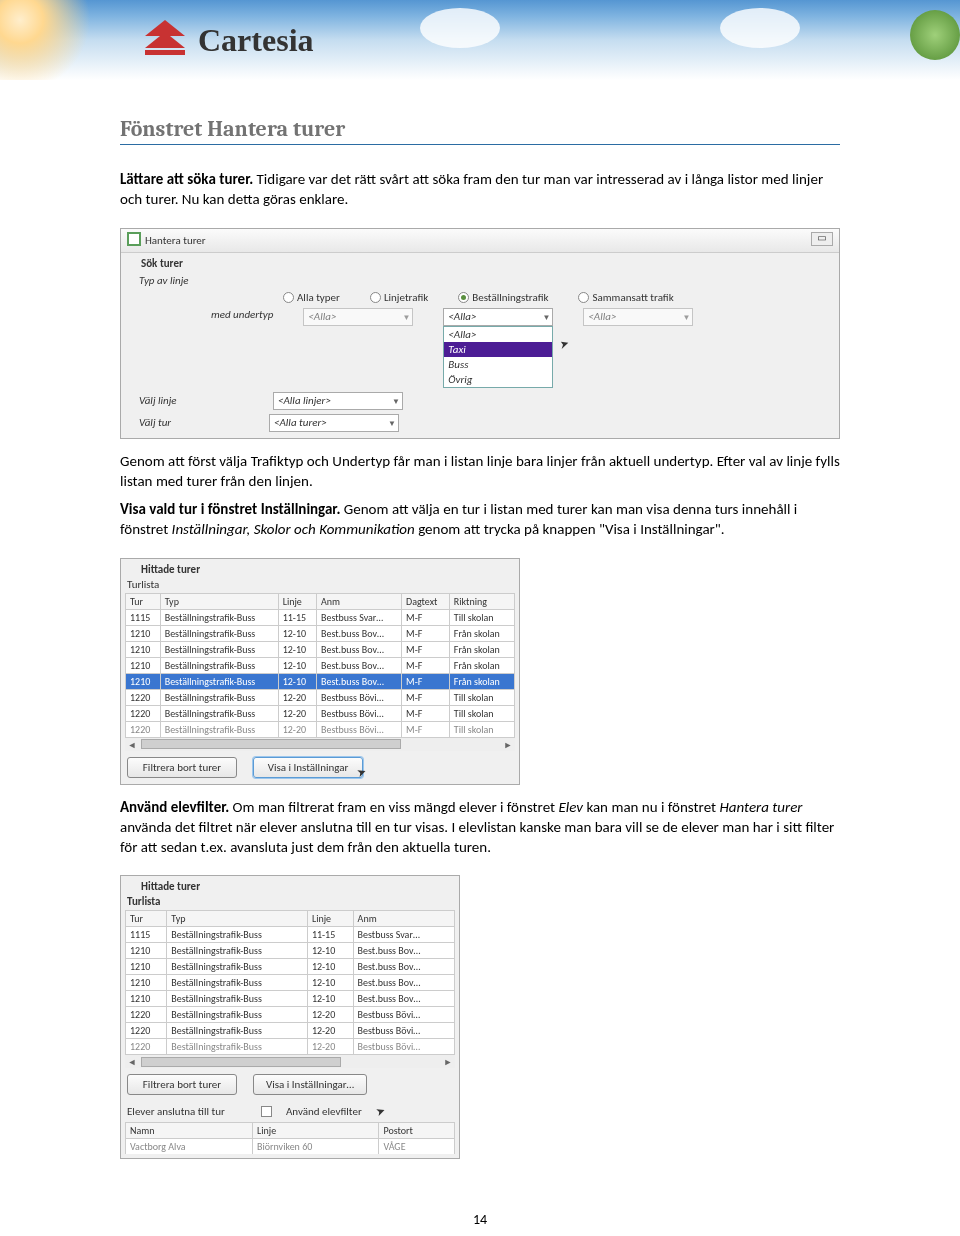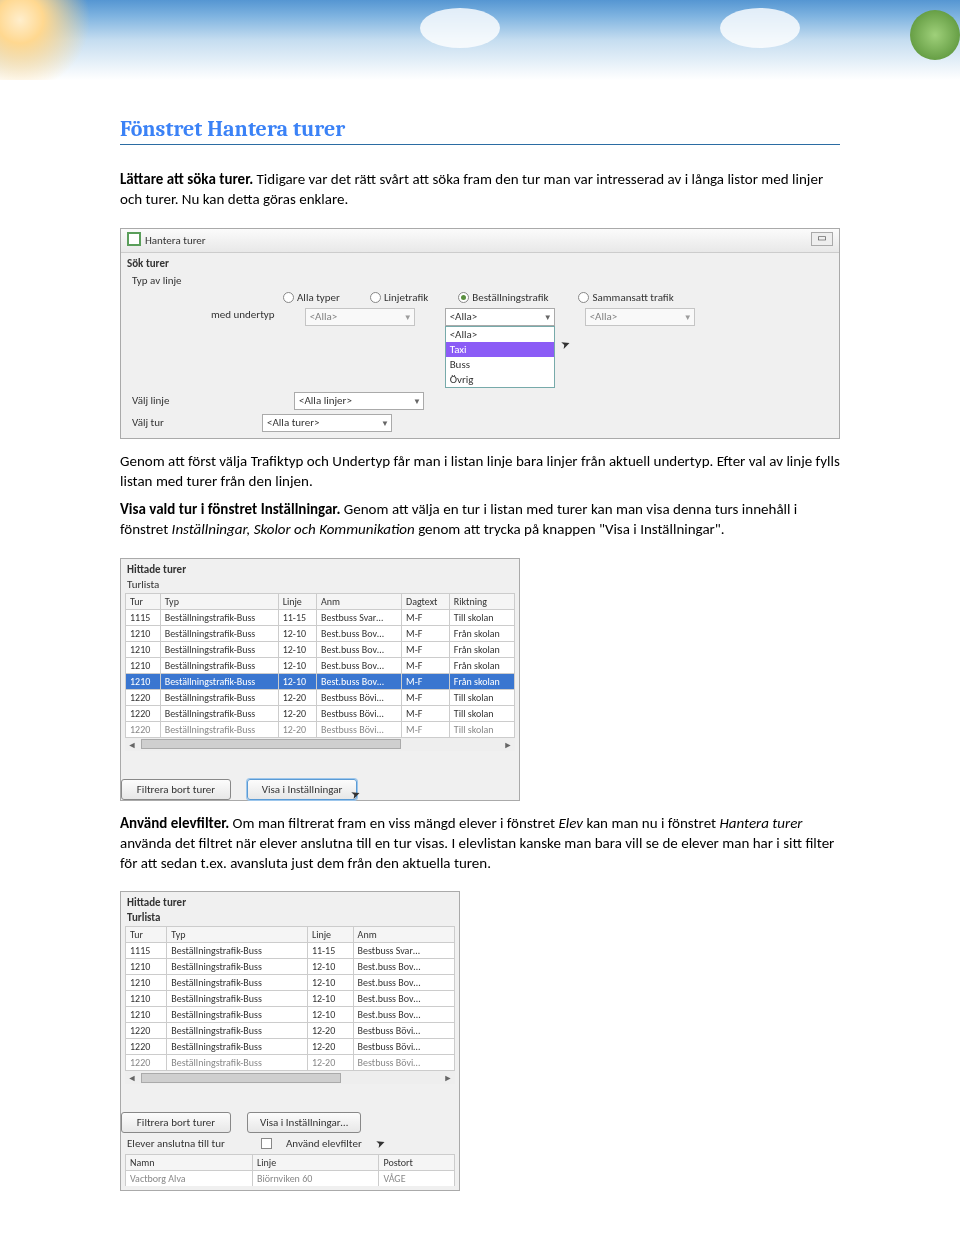--- a/index.html
+++ b/index.html
@@ -131,6 +131,16 @@
   <div class="cloud c1"></div>
   <div class="cloud c2"></div>
   <div class="gball"></div>
+  <div class="logo-wrap">
+    <span class="logo-mark">
+      <svg viewBox="0 0 50 40">
+          <path d="M25 2 L45 18 L5 18 Z" fill="#c83232"></path>
+          <path d="M25 14 L45 30 L5 30 Z" fill="#c83232"></path>
+          <rect x="5" y="32" width="40" height="5" fill="#c83232"></rect>
+        </svg>
+    </span>
+    <span class="logo-text">Cartesia</span>
+  </div>
 </div>
 
 <div class="page-content">

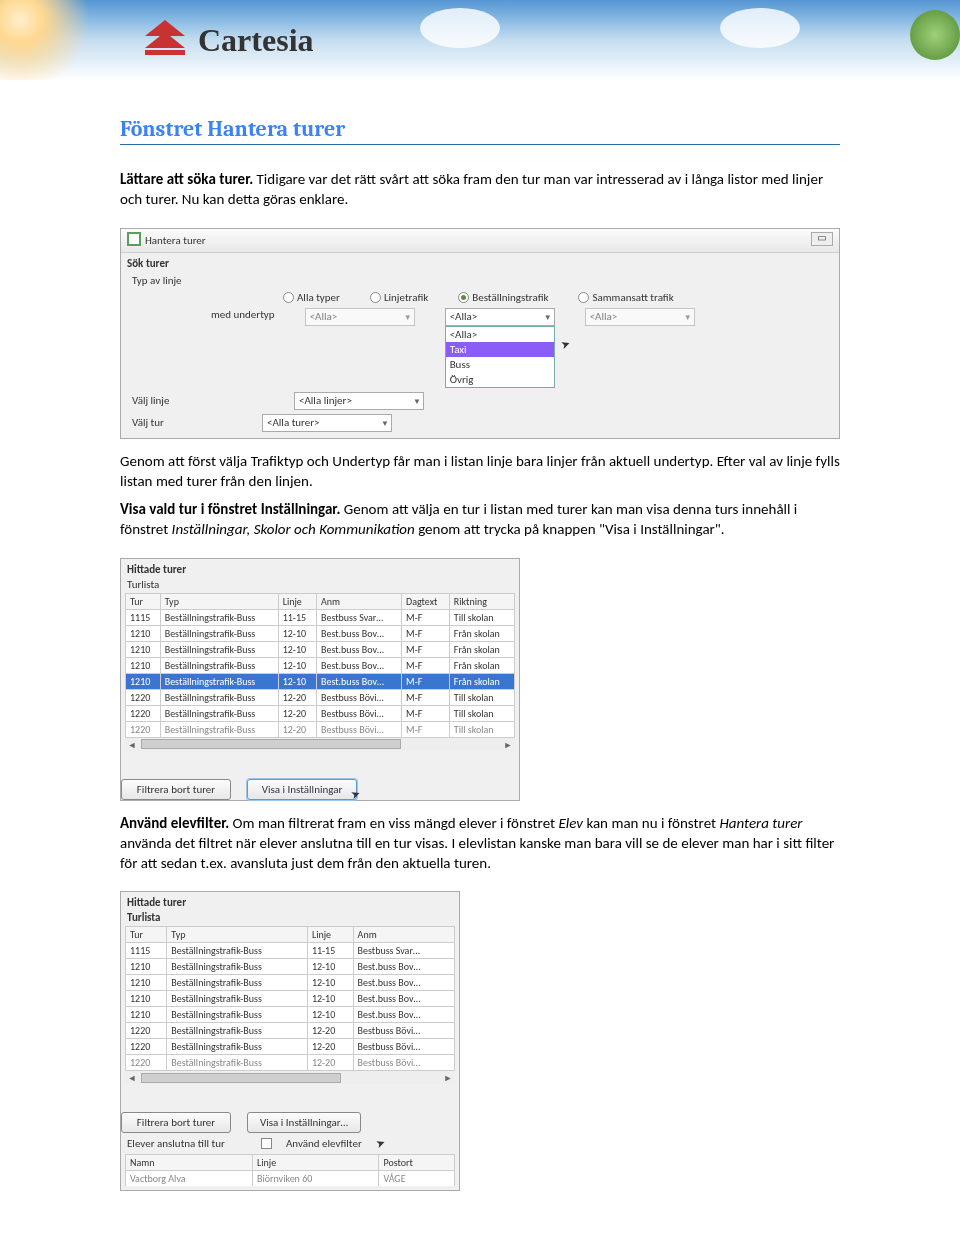--- a/index.html
+++ b/index.html
@@ -49,7 +49,7 @@
   .page-content { padding: 36px 120px 20px 120px; }
   h2.section-title {
     font-family: Cambria, Georgia, serif;
-    color: #3b82f6;
+    color: #737373;
     font-size: 22px;
     font-weight: bold;
     border-bottom: 1px solid #2b6ca3;

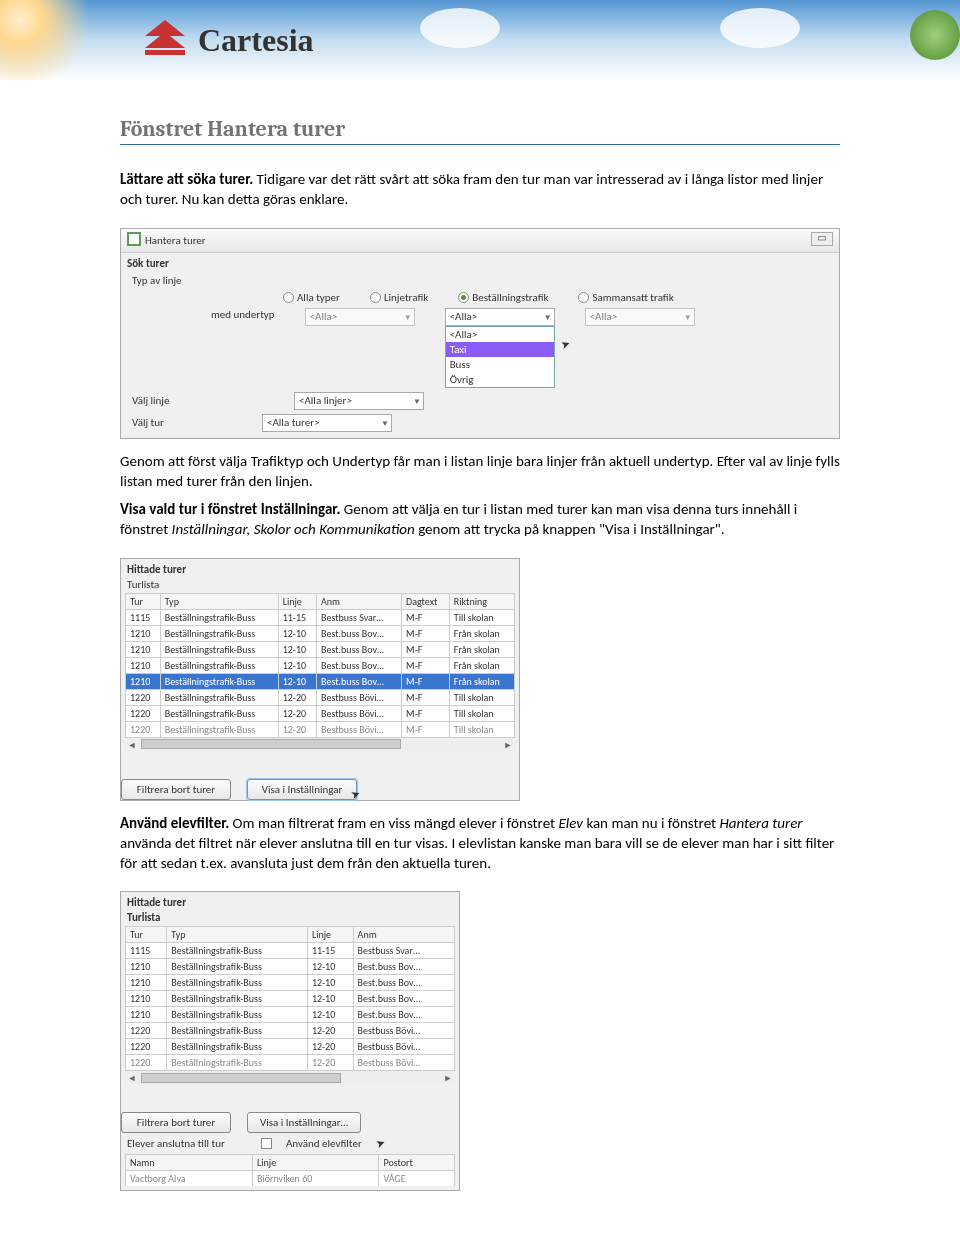--- a/index.html
+++ b/index.html
@@ -82,7 +82,7 @@
     border:1px solid #aaa;width:22px;height:14px;
     background:#eee;font-size:10px;text-align:center;line-height:10px;
   }
-  .group-title { font-weight: bold; padding: 4px 6px 2px; }
+  .group-title { font-weight: bold; padding: 4px 20px 2px; }
   .form-row { display: flex; align-items: center; padding: 2px 11px; gap: 6px; }
   .label { width: 100px; }
   .radio-row { display:flex; gap:30px; align-items:center; padding:2px 6px 2px 162px;}

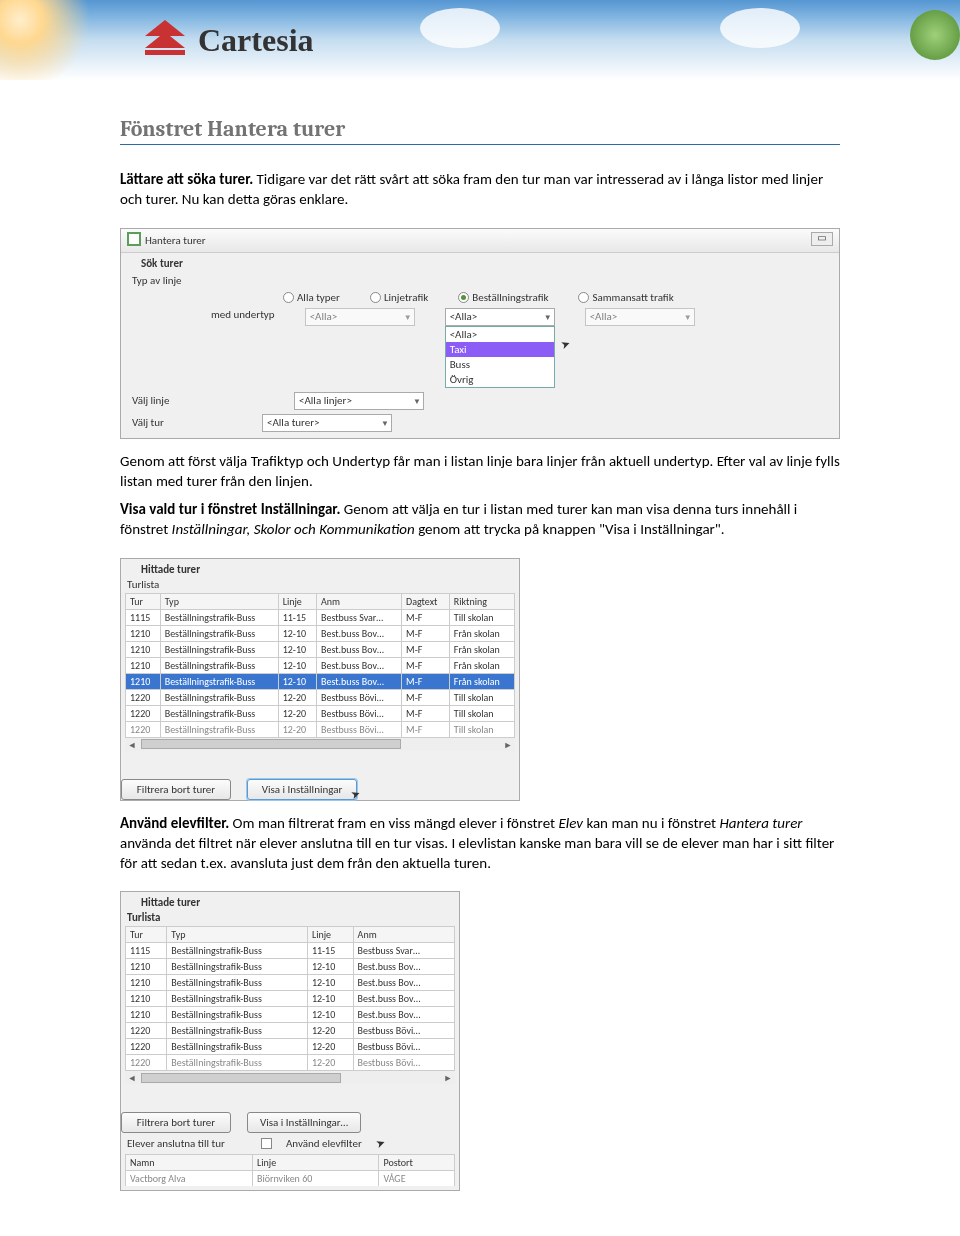--- a/index.html
+++ b/index.html
@@ -83,7 +83,7 @@
     background:#eee;font-size:10px;text-align:center;line-height:10px;
   }
   .group-title { font-weight: bold; padding: 4px 20px 2px; }
-  .form-row { display: flex; align-items: center; padding: 2px 11px; gap: 6px; }
+  .form-row { display: flex; align-items: center; padding: 2px 18px; gap: 6px; font-style: italic; }
   .label { width: 100px; }
   .radio-row { display:flex; gap:30px; align-items:center; padding:2px 6px 2px 162px;}
   .radio { display:inline-flex;align-items:center;gap:3px;}

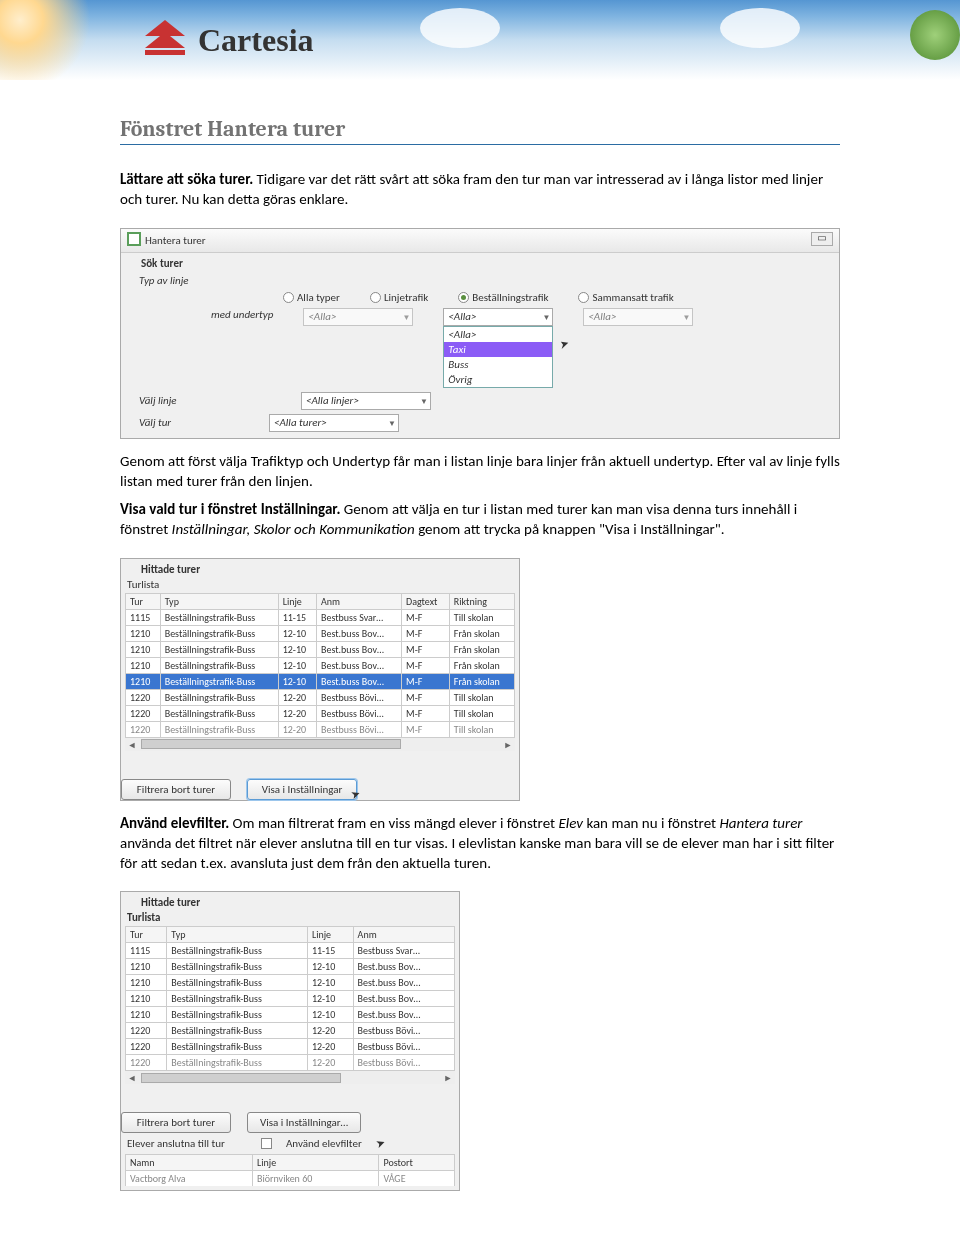--- a/index.html
+++ b/index.html
@@ -98,7 +98,7 @@
     border:1px solid #7aa;background:#fff;width:110px;
   }
   .dropdown-open .opt{padding:1px 4px;}
-  .dropdown-open .opt.hl{background:#8b5cf6;color:#fff;}
+  .dropdown-open .opt.hl{background:#4c1d95;color:#fff;}
   .sub-indent{margin-left:162px;}
   
   .tlist{width:100%;border-collapse:collapse;background:#fff;font-size:10px;}

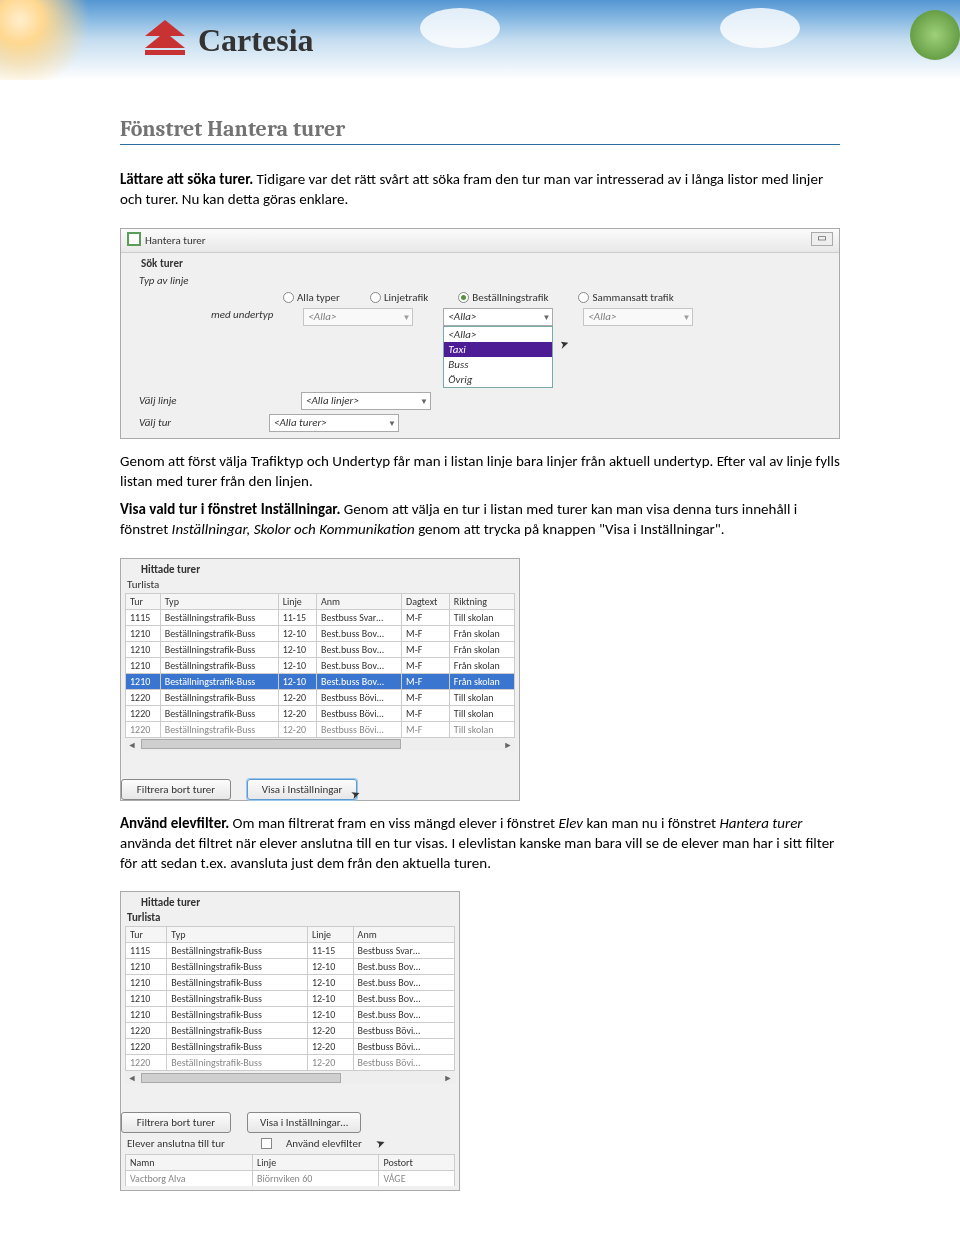--- a/index.html
+++ b/index.html
@@ -210,7 +210,7 @@
     </div>
     <div class="form-row">
       <span class="label">Välj linje</span>
-      <span class="combo" style="margin-left:56px;min-width:130px;gap:44px;">
+      <span class="combo" style="margin-left:28px;min-width:130px;gap:44px;">
           <span>&lt;Alla linjer&gt;</span>
           <span class="arrow">▼</span>
         </span>

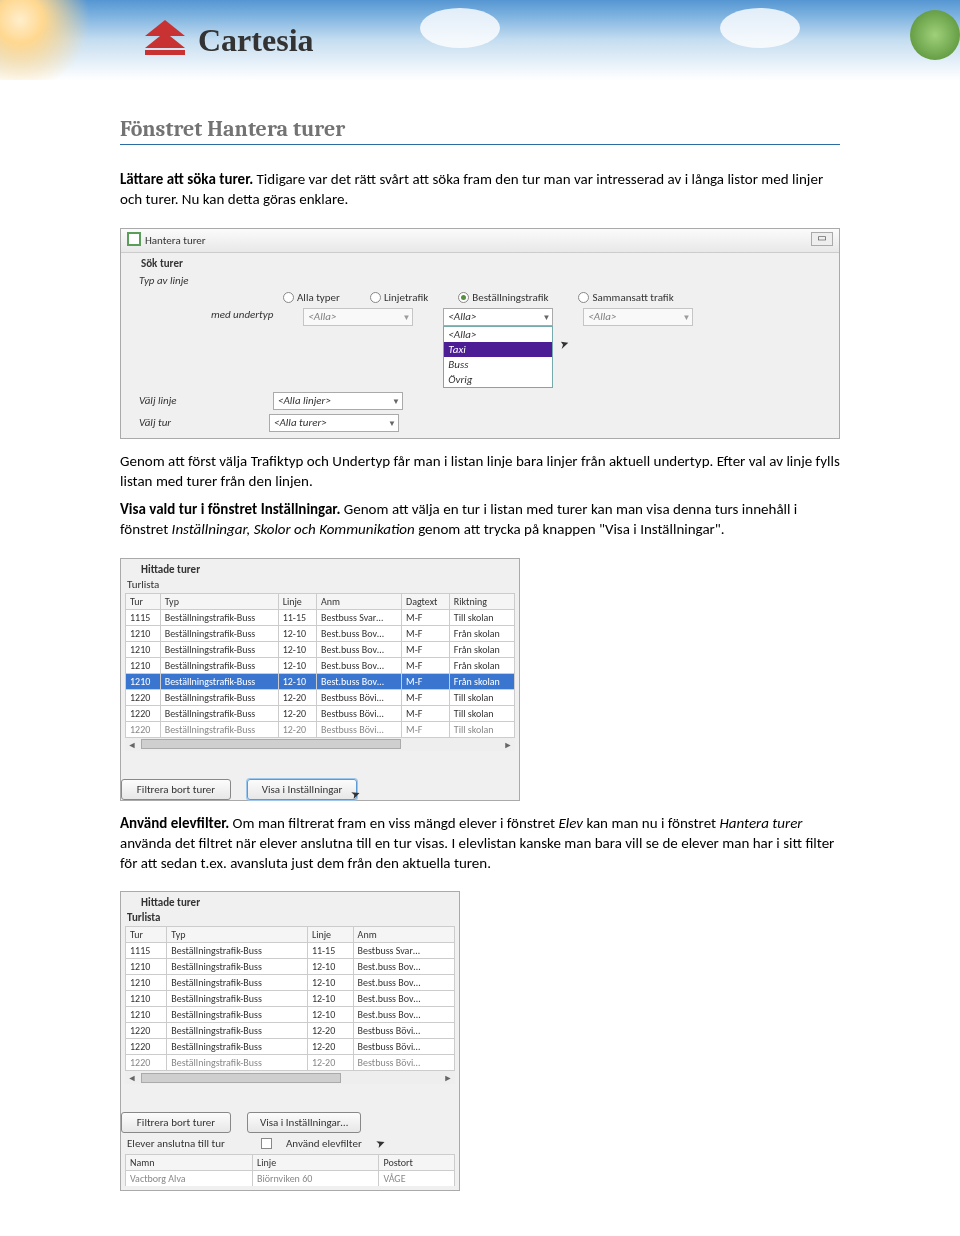--- a/index.html
+++ b/index.html
@@ -113,7 +113,7 @@
     padding:3px 12px;font-size:11px;cursor:default;min-width:110px;
   }
   .btn.focus{border-color:#5b9bd5;box-shadow:0 0 0 1px #9cc6ec;justify-content:center;}
-  .btn-row{display:flex;gap:16px;margin-top:28px;}
+  .btn-row{padding:6px;display:flex;gap:16px;}
   .scroll-h{height:14px;background:#eee;border-top:1px solid #ccc;display:flex;align-items:center;}
   .scroll-h .thumb{width:260px;height:10px;background:#cfcfcf;border:1px solid #aaa;margin-left:2px;}
   .scroll-h .ar{width:14px;text-align:center;font-size:9px;color:#666;}

